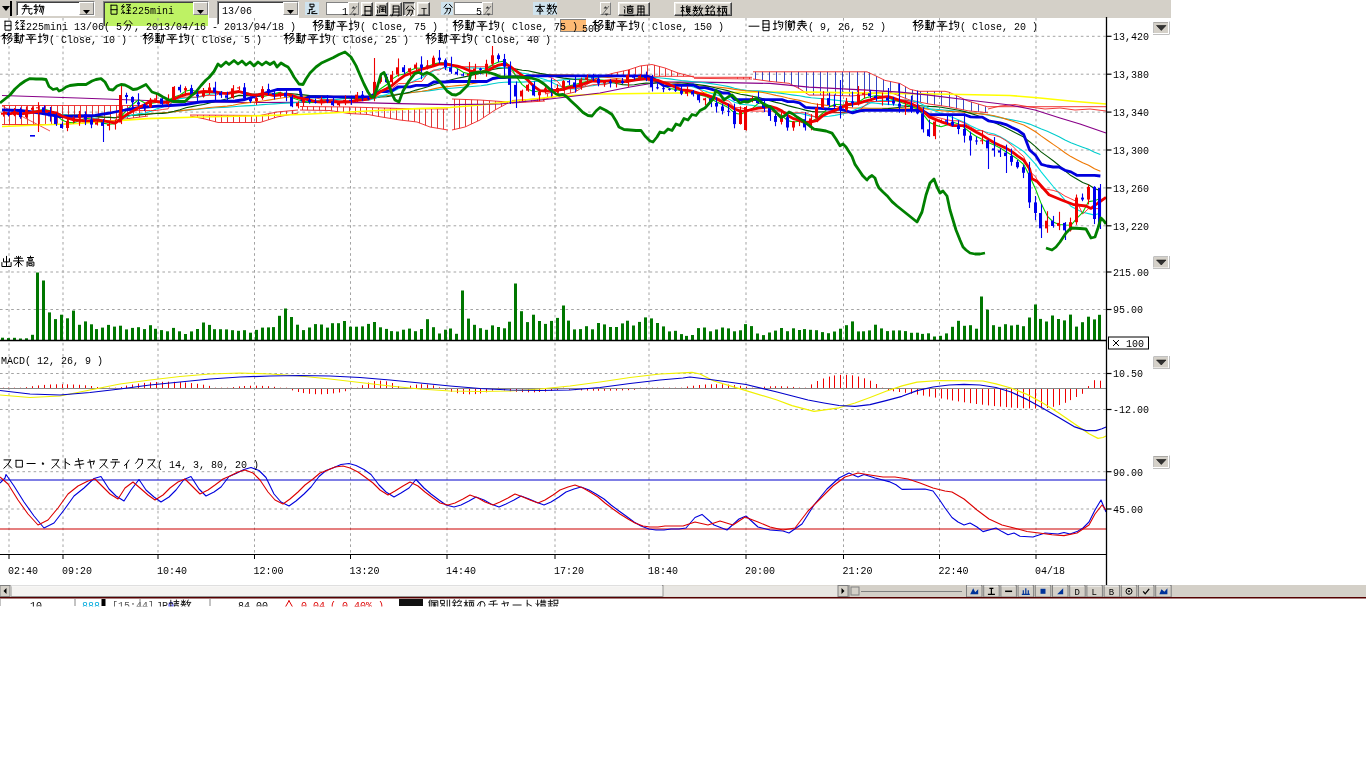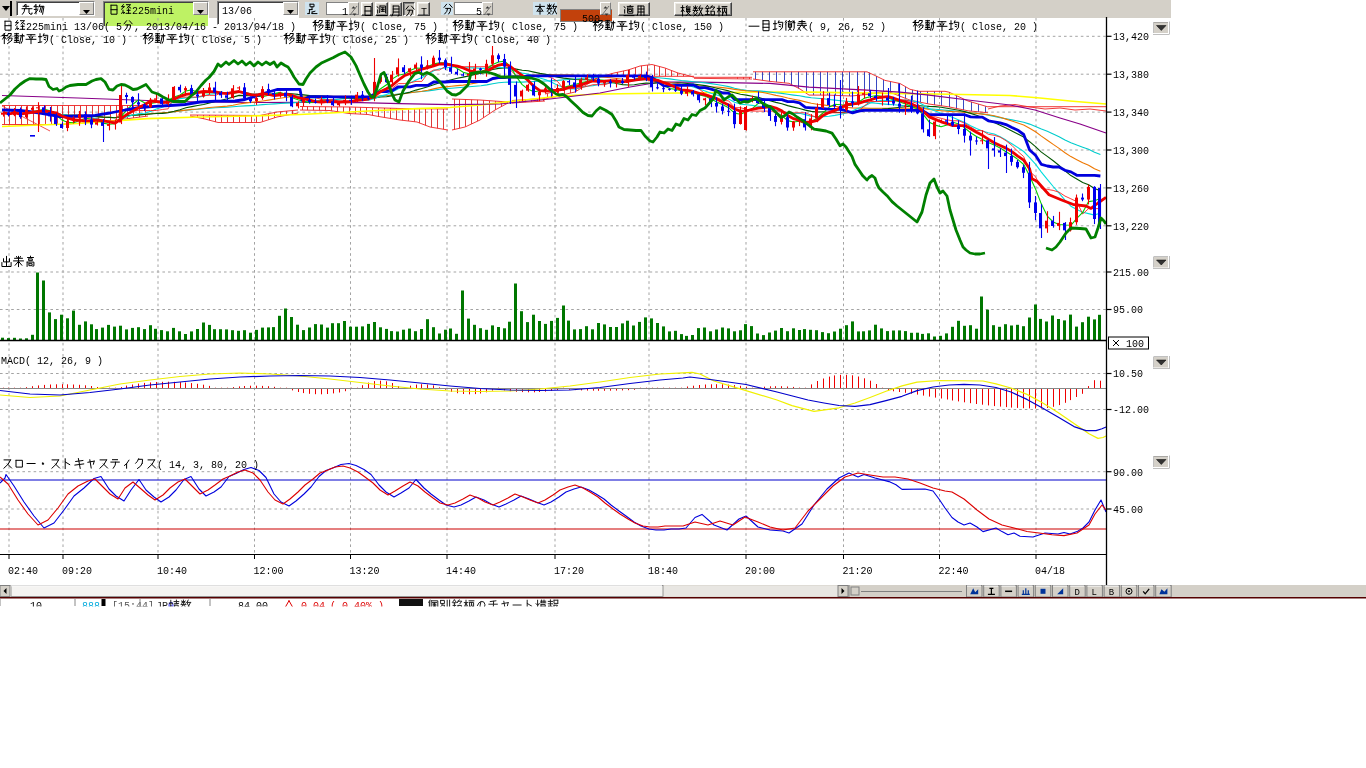--- a/index.html
+++ b/index.html
@@ -77,7 +77,7 @@
         <path d="M2.50,4.40 L11.50,4.40 M7.00,2.20 L7.00,12.20 M7.00,4.80 L4.00,9.20 M7.00,4.80 L10.00,9.20 M4.80,9.20 L9.20,9.20" fill="none" stroke="#000000" stroke-width="1.0" stroke-linecap="round" stroke-linejoin="round"></path>
         <path d="M16.40,2.00 L16.40,6.20 M14.40,3.00 L18.40,5.20 M18.40,3.00 L14.40,5.20 M14.00,6.60 L19.00,6.60 M16.20,6.80 L14.40,9.20 M16.60,6.80 L18.60,9.20 M15.00,9.60 L17.60,12.20 M17.60,9.60 L15.00,12.20 M21.20,2.00 L20.00,4.40 M19.80,4.40 L23.80,4.40 M20.20,5.00 L23.60,12.00 M23.20,5.00 L19.60,12.00" fill="none" stroke="#000000" stroke-width="1.0" stroke-linecap="round" stroke-linejoin="round"></path>
       </svg></div>
-    <div style="position:absolute;left:560px;top:9px;width:52px;height:13px;background:#c2410c;border:1px solid #828282;border-right:none"><svg width="40" height="13">
+    <div style="position:absolute;left:560px;top:19px;width:26px;height:13px;background:#fdba74;border:1px solid #828282;border-right:none"><svg width="40" height="13">
         <text x="21.0" y="10.5" font-family="Liberation Mono,monospace" font-size="10.00px" fill="#000000" xml:space="preserve">500</text>
       </svg></div>
     <div style="position:absolute;left:600px;top:1.5px;width:11px;height:13px;background:#d4d0c8;border:1px solid #808080;border-top-color:#fff;border-left-color:#fff"><svg width="10" height="12">

